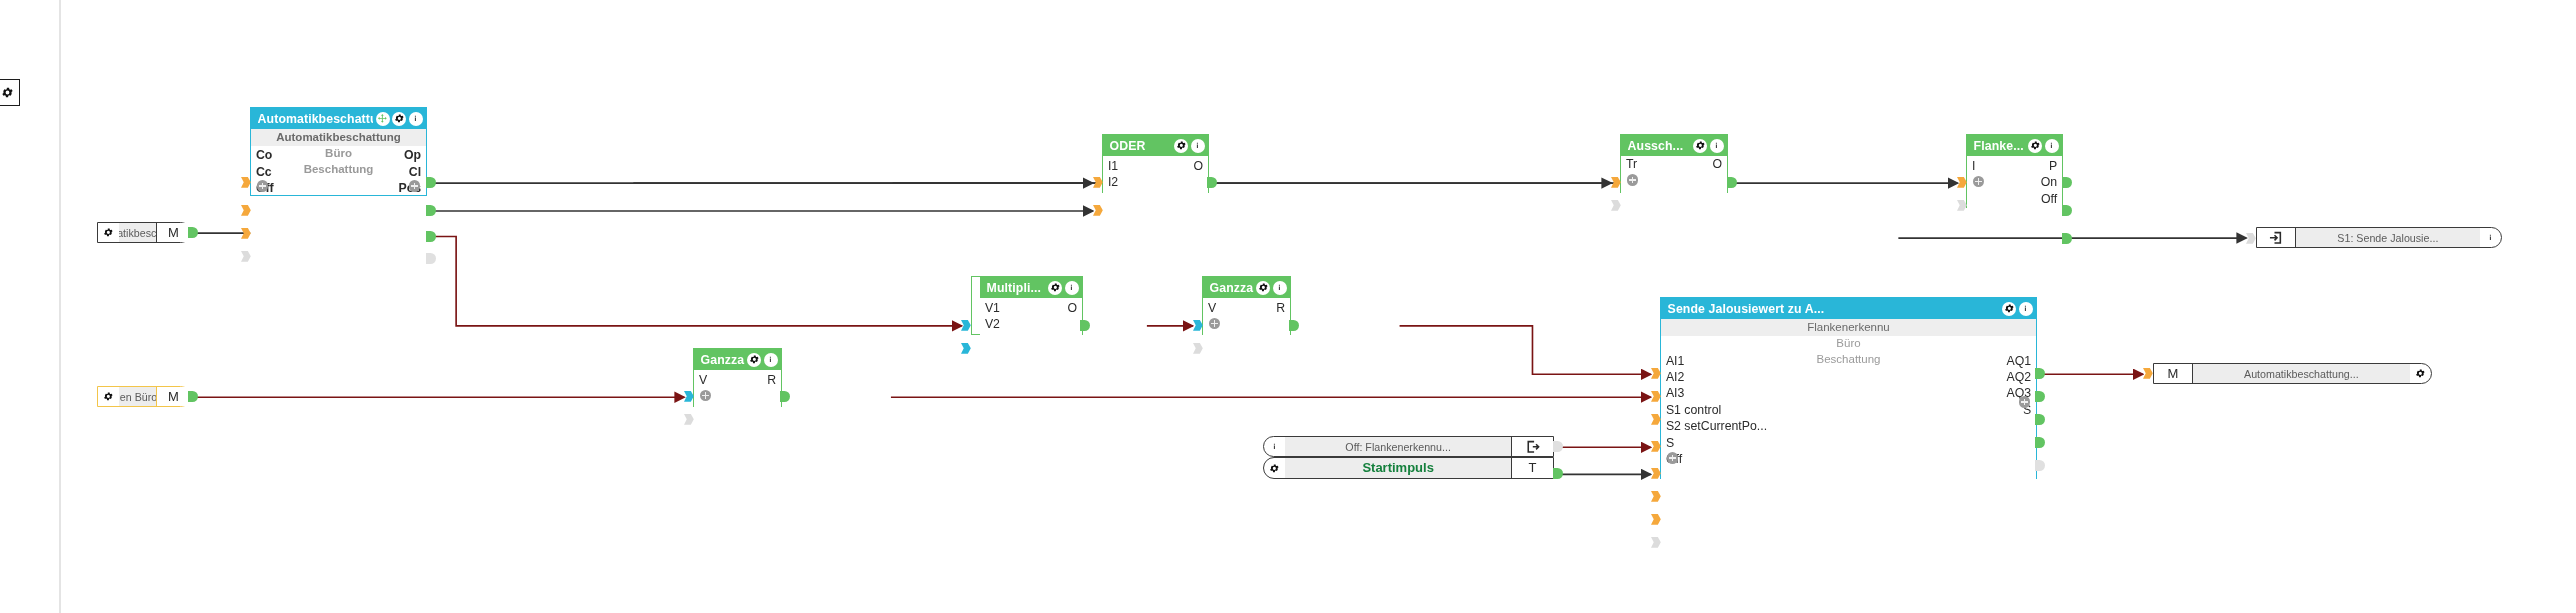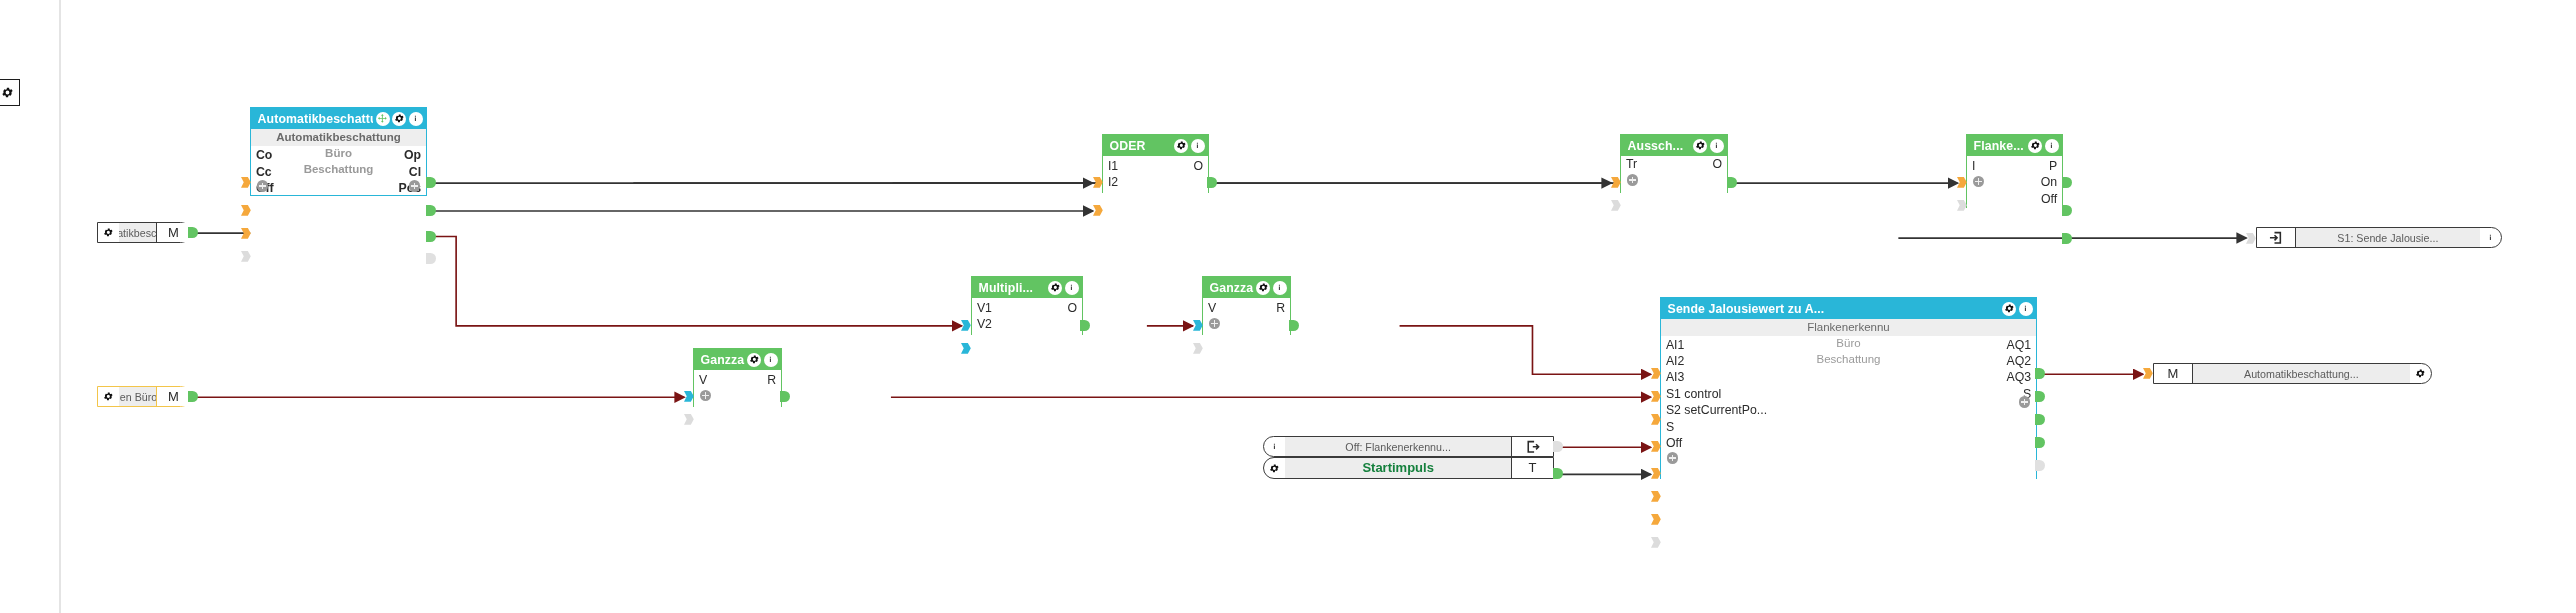--- a/index.html
+++ b/index.html
@@ -328,7 +328,7 @@
       <i></i>
     </div>
 
-  <div class="block green" style="left:971px;top:276px;width:112px;height:59px;">
+  <div class="block green" style="left:971px;top:276px;width:112px;height:59px;padding-left:8px;">
     <div class="bar">
       <span class="ttl">Multipli...</span>
       <span class="hicon">

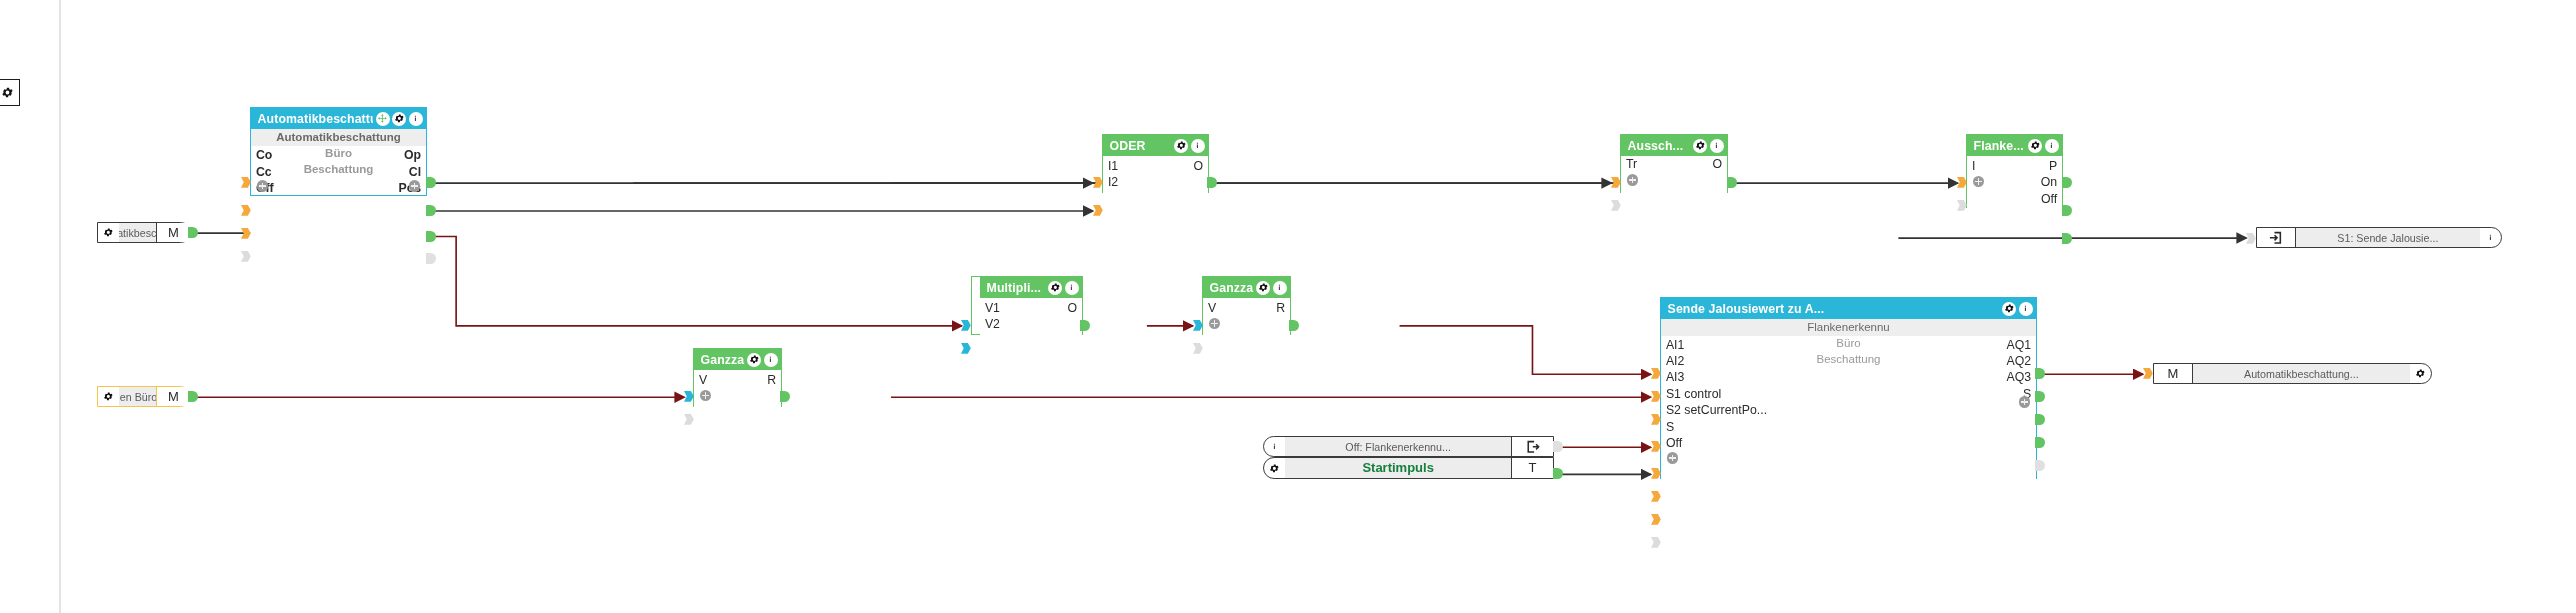--- a/index.html
+++ b/index.html
@@ -477,7 +477,7 @@
       <div class="centerlbl" style="top:18px;">Büro</div>
       <div class="centerlbl" style="top:34px;">Beschattung</div>
 
-      <div class="pinrow" style="margin-top:1px;">
+      <div class="pinrow" style="margin-top:17px;">
         <span class="pinlbl left">AI1</span>
         <span class="pinlbl right">AQ1</span>
       </div>

